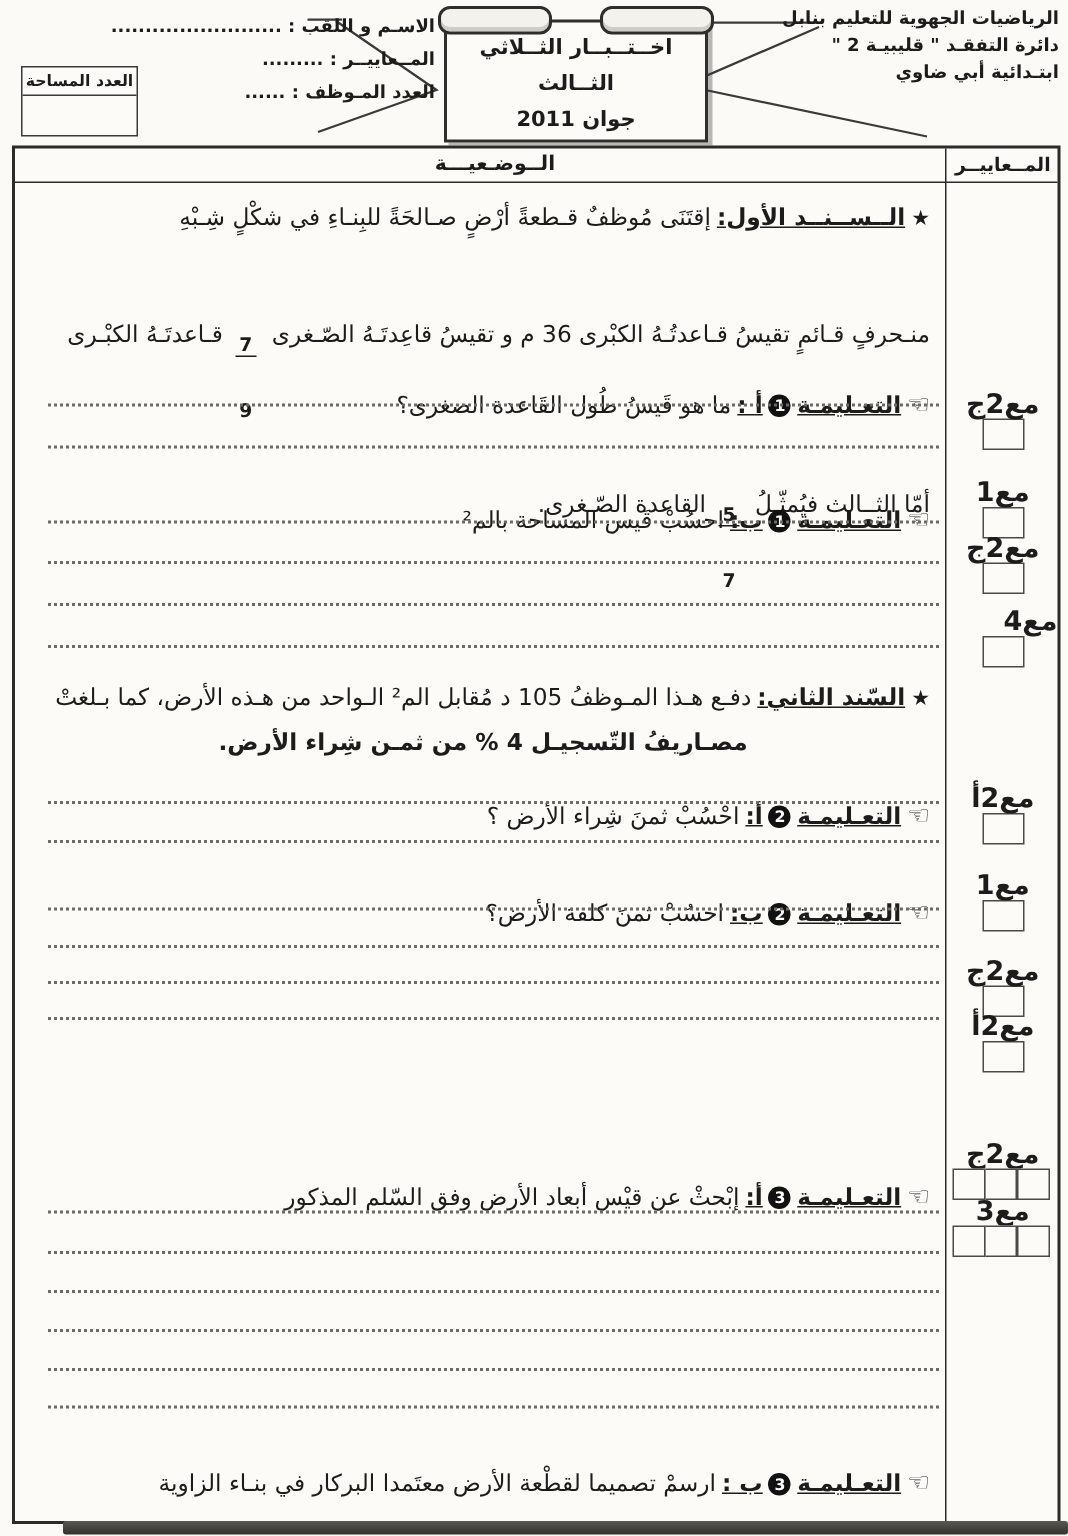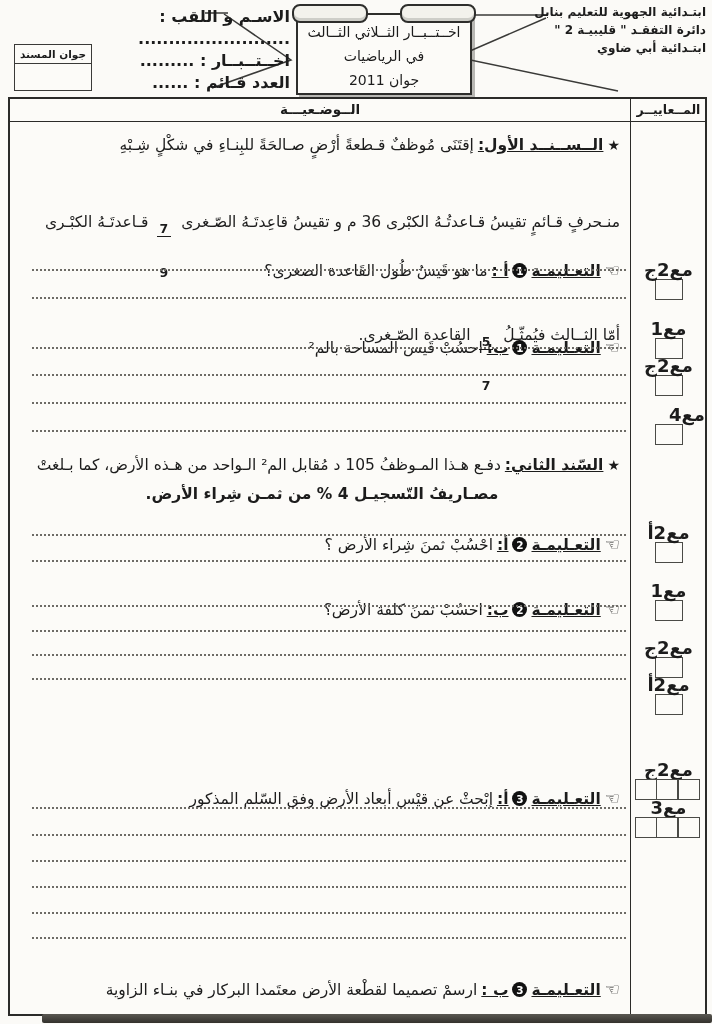--- a/index.html
+++ b/index.html
@@ -14,7 +14,7 @@
   .rtl{direction:rtl;unicode-bidi:embed;text-align:right;}
   
   .school{top:3px;right:6px;width:270px;font-size:12px;font-weight:bold;line-height:18px;}
-  .student{top:6px;left:58px;width:232px;font-size:16px;font-weight:bold;line-height:22px;}
+  .student{top:6px;left:58px;width:232px;font-size:12px;font-weight:bold;line-height:22px;}
   .scroll{top:4px;left:293px;width:182px;height:92px;}
   .scroll-body{position:absolute;top:9px;left:3px;right:3px;bottom:1px;border:2px solid #2e2e2c;background:#fcfbf8;box-shadow:3px 3px 0 rgba(60,58,52,.35);}
   .roll{position:absolute;top:0;width:72px;height:15px;border:2px solid #2e2e2c;border-radius:8px;background:#f3f2ec;z-index:2;box-shadow:inset 0 -3px 0 rgba(0,0,0,.15);}

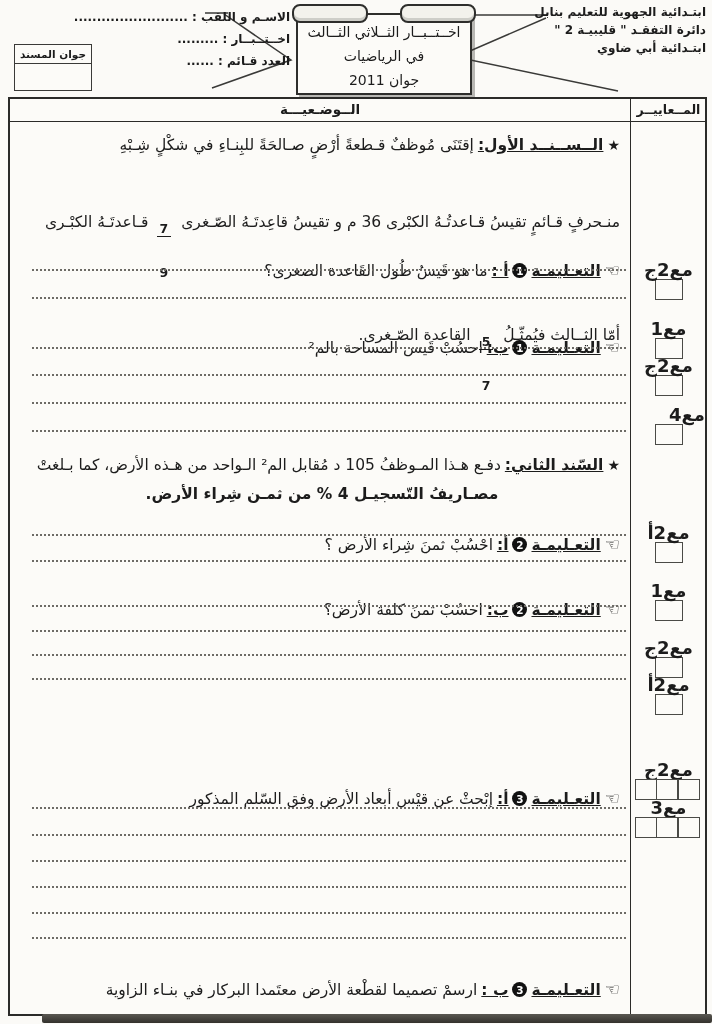--- a/index.html
+++ b/index.html
@@ -67,7 +67,7 @@
 </svg>
 
 <div class="abs rtl school">
-  <div>ابتـدائية الجهوية للتعليم بنابل</div>
+  <div>الرياضيات الجهوية للتعليم بنابل</div>
   <div>دائرة التفقـد " قليبيـة 2 "</div>
   <div>ابتـدائية أبي ضاوي</div>
 </div>

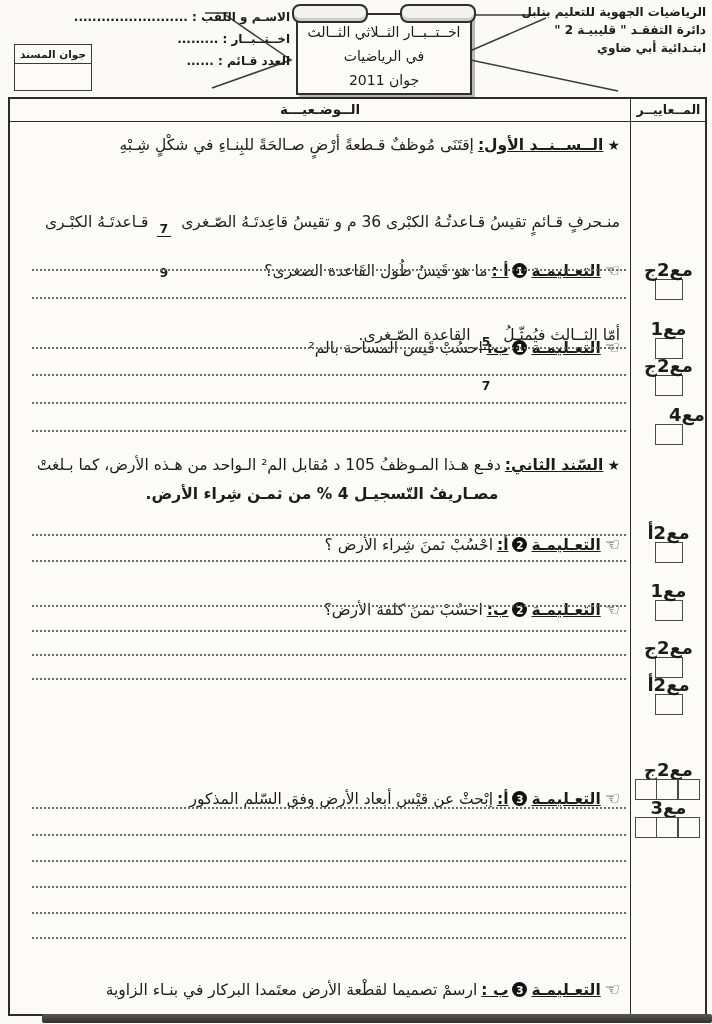--- a/index.html
+++ b/index.html
@@ -74,7 +74,7 @@
 
 <div class="abs rtl student">
   <div>الاسـم و اللقب : .........................</div>
-  <div>اخــتــبــار : .........</div>
+  <div>المــعاييــر : .........</div>
   <div>العدد قـائم : ......</div>
 </div>
 

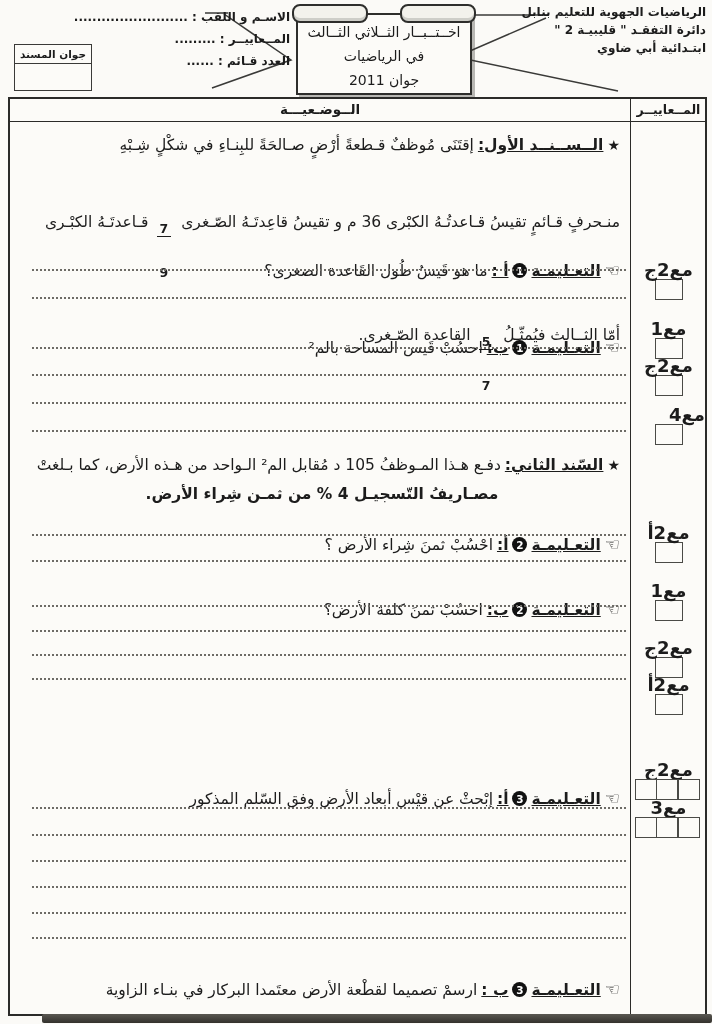--- a/index.html
+++ b/index.html
@@ -19,7 +19,7 @@
   .scroll-body{position:absolute;top:9px;left:3px;right:3px;bottom:1px;border:2px solid #2e2e2c;background:#fcfbf8;box-shadow:3px 3px 0 rgba(60,58,52,.35);}
   .roll{position:absolute;top:0;width:72px;height:15px;border:2px solid #2e2e2c;border-radius:8px;background:#f3f2ec;z-index:2;box-shadow:inset 0 -3px 0 rgba(0,0,0,.15);}
   .roll.l{left:-1px;} .roll.r{right:-1px;}
-  .scroll-text{position:absolute;top:16px;left:0;right:0;z-index:3;text-align:center;font-weight:normal;font-size:14px;line-height:24px;}
+  .scroll-text{position:absolute;top:16px;left:0;right:0;z-index:3;text-align:center;font-weight:bold;font-size:14px;line-height:24px;}
   .assigned{top:44px;left:14px;width:76px;border:1.6px solid #3a3a38;background:#fcfbf8;}
   .assigned .lbl{font-size:10.5px;font-weight:bold;text-align:center;line-height:18px;border-bottom:1.4px solid #3a3a38;}
   .assigned .cell{height:26px;}

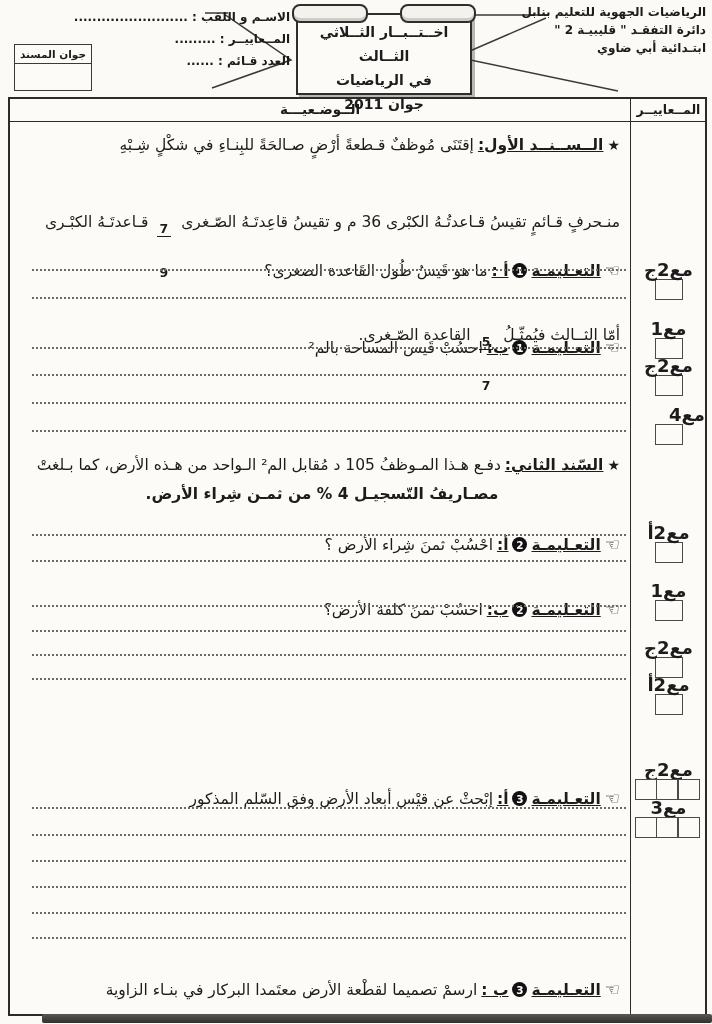--- a/index.html
+++ b/index.html
@@ -90,7 +90,7 @@
 </div>
 
 <div class="abs assigned">
-  <div class="lbl">جوان المسند</div>
+  <div class="lbl">العدد المساحة</div>
   <div class="cell"></div>
 </div>
 

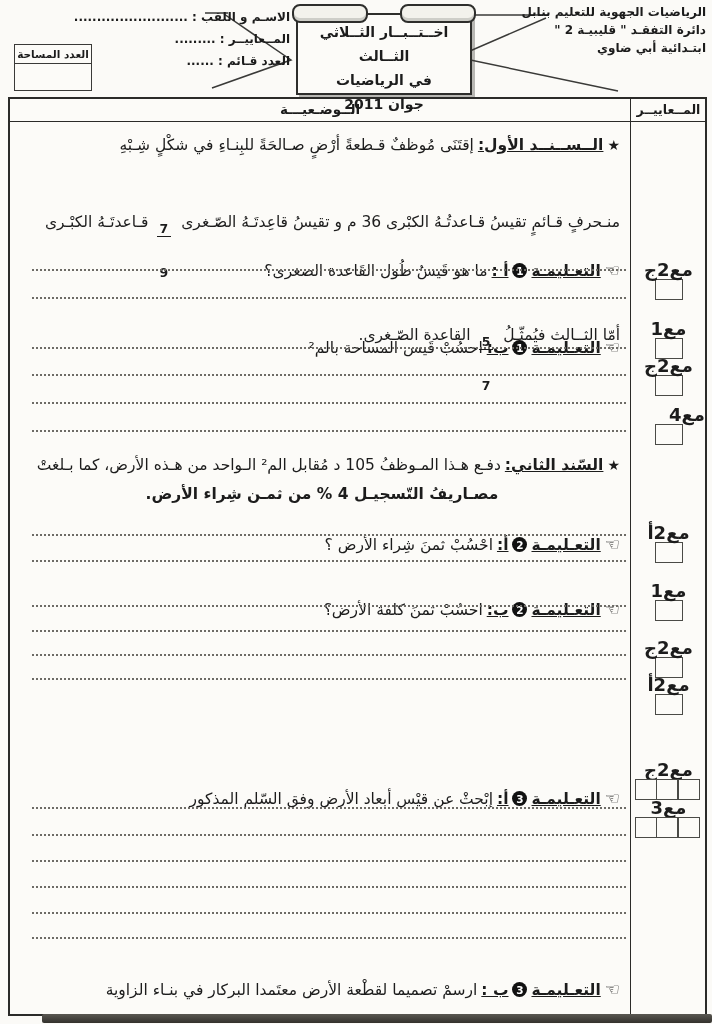--- a/index.html
+++ b/index.html
@@ -75,7 +75,7 @@
 <div class="abs rtl student">
   <div>الاسـم و اللقب : .........................</div>
   <div>المــعاييــر : .........</div>
-  <div>العدد قـائم : ......</div>
+  <div>العدد المـوظف : ......</div>
 </div>
 
 <div class="abs scroll">

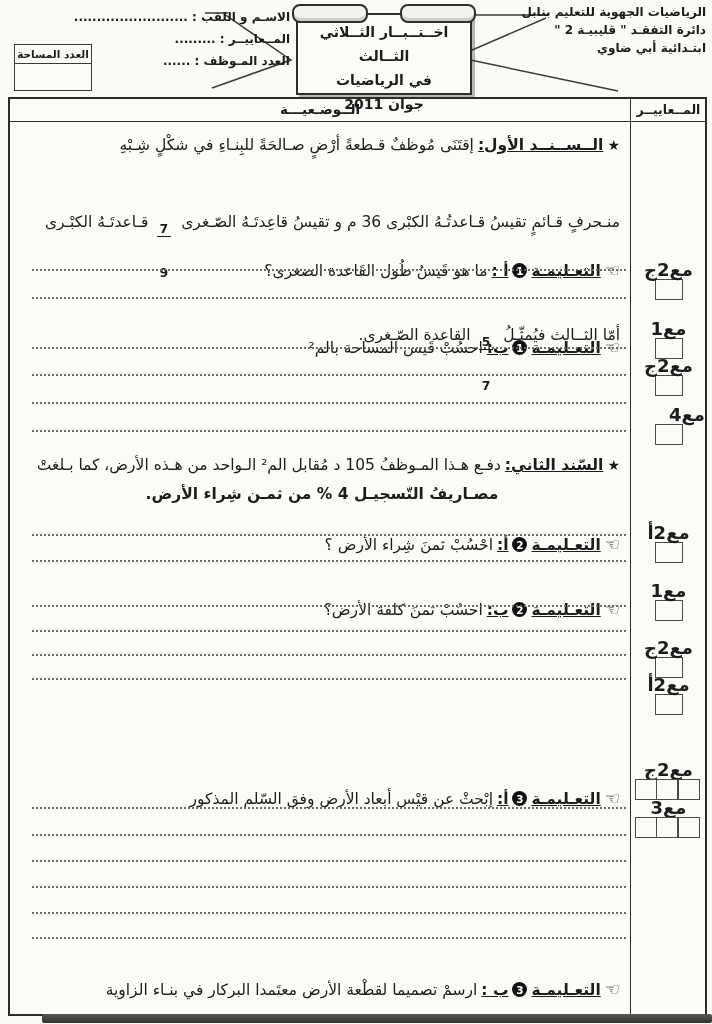--- a/index.html
+++ b/index.html
@@ -84,7 +84,6 @@
   <div class="scroll-body"></div>
   <div class="scroll-text">
     <div>اخــتــبــار الثــلاثي الثــالث</div>
-    <div>في الرياضيات</div>
     <div>جوان 2011</div>
   </div>
 </div>

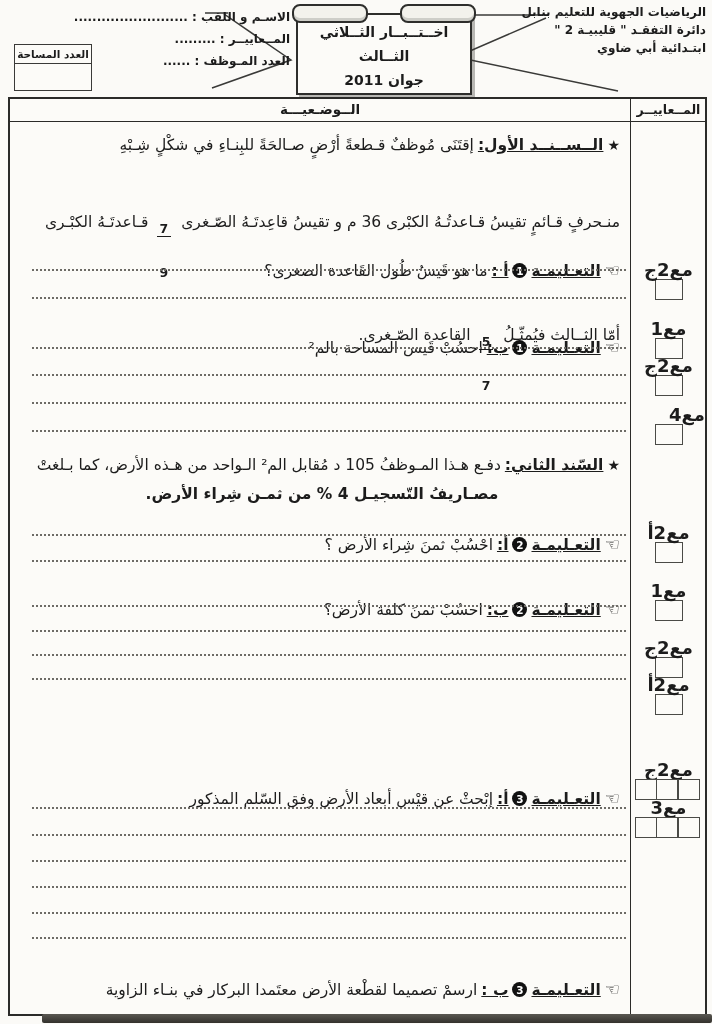--- a/index.html
+++ b/index.html
@@ -28,7 +28,7 @@
   .sheet{left:8px;top:97px;width:695px;height:915px;border:2px solid #2b2b29;background:#fcfbf8;}
   .hdr-row{position:absolute;top:0;left:0;right:0;height:22px;border-bottom:1.6px solid #2b2b29;}
   .divider{position:absolute;top:0;bottom:0;left:620px;width:0;border-left:1.6px solid #2b2b29;}
-  .hdr-situation{position:absolute;top:0;left:0;width:620px;height:22px;line-height:21px;text-align:center;font-weight:bold;font-size:13.5px;}
+  .hdr-situation{position:absolute;top:0;left:10px;width:620px;height:22px;line-height:21px;text-align:center;font-weight:bold;font-size:13.5px;}
   .hdr-criteria{position:absolute;top:0;left:622px;width:73px;height:22px;line-height:21px;text-align:center;font-weight:bold;font-size:12.5px;}
   
   .para{left:10px;width:600px;font-size:15.5px;}

